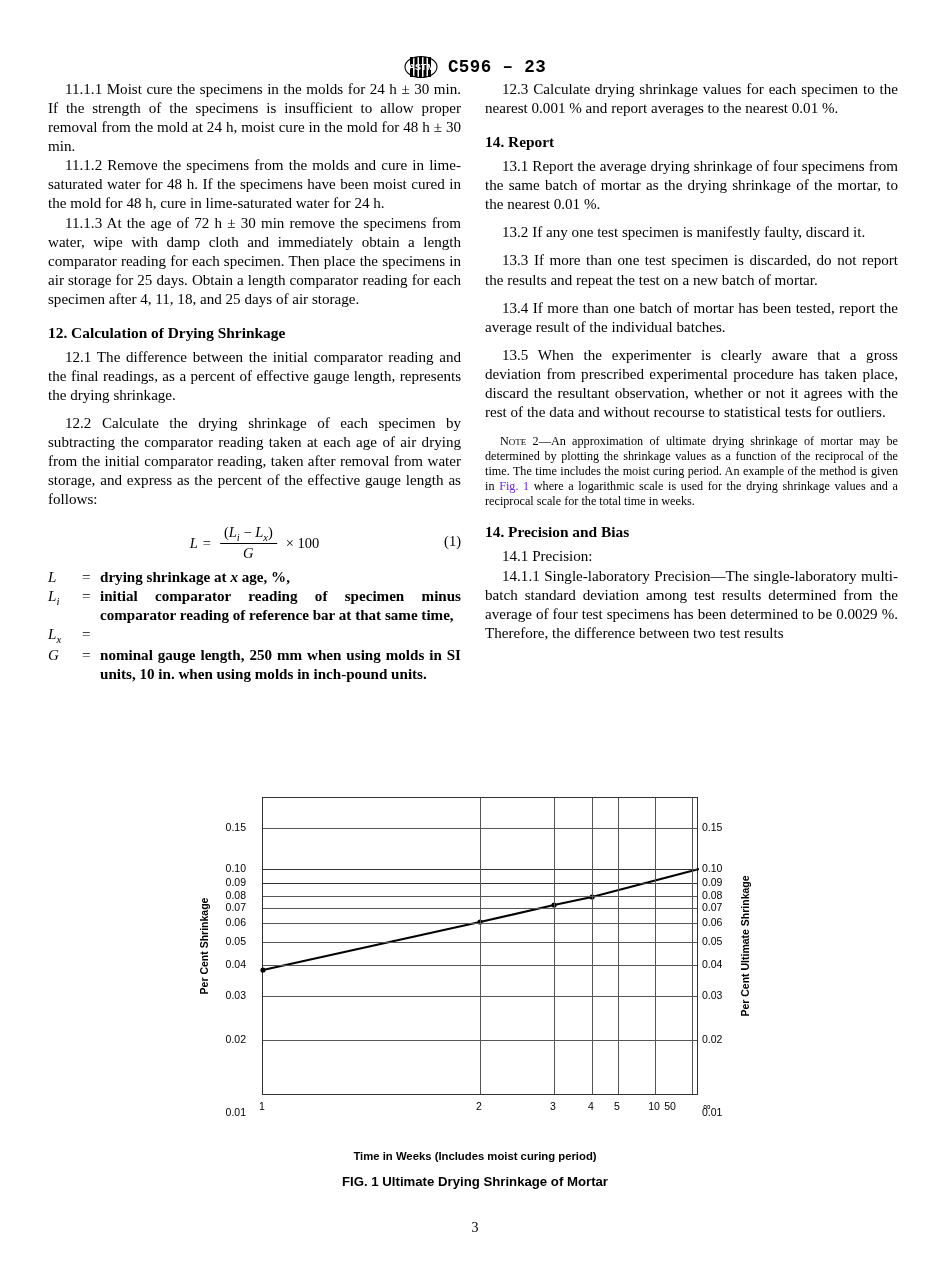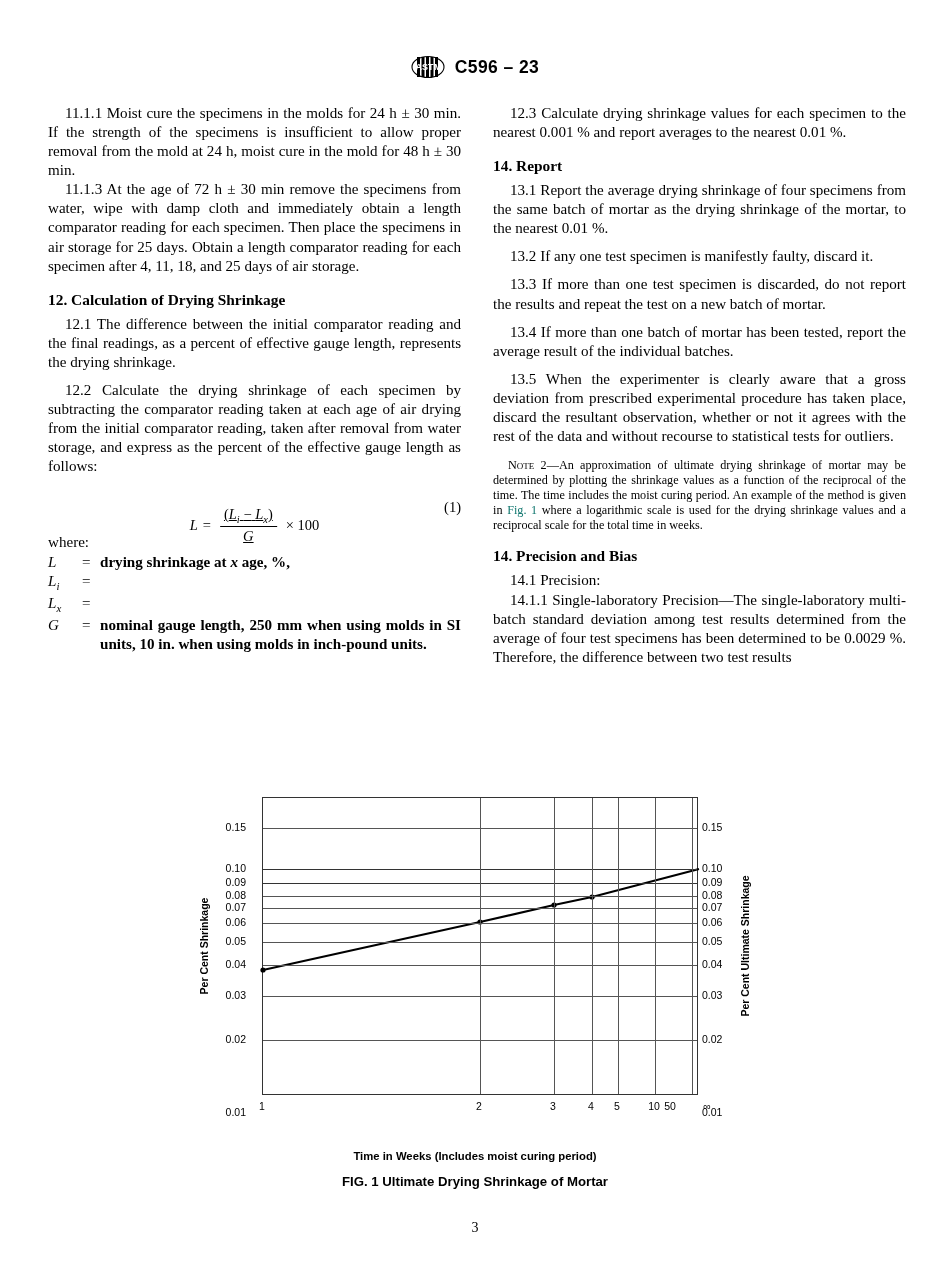--- a/index.html
+++ b/index.html
@@ -27,7 +27,7 @@
   }
   .astm-logo svg { display:block; }
   .std-desig {
-    font-family:Liberation Sans, sans-serif;
+    font-family:Liberation Mono, monospace;
     font-weight:bold;
     font-size:17.5px;
     letter-spacing:0.4px;

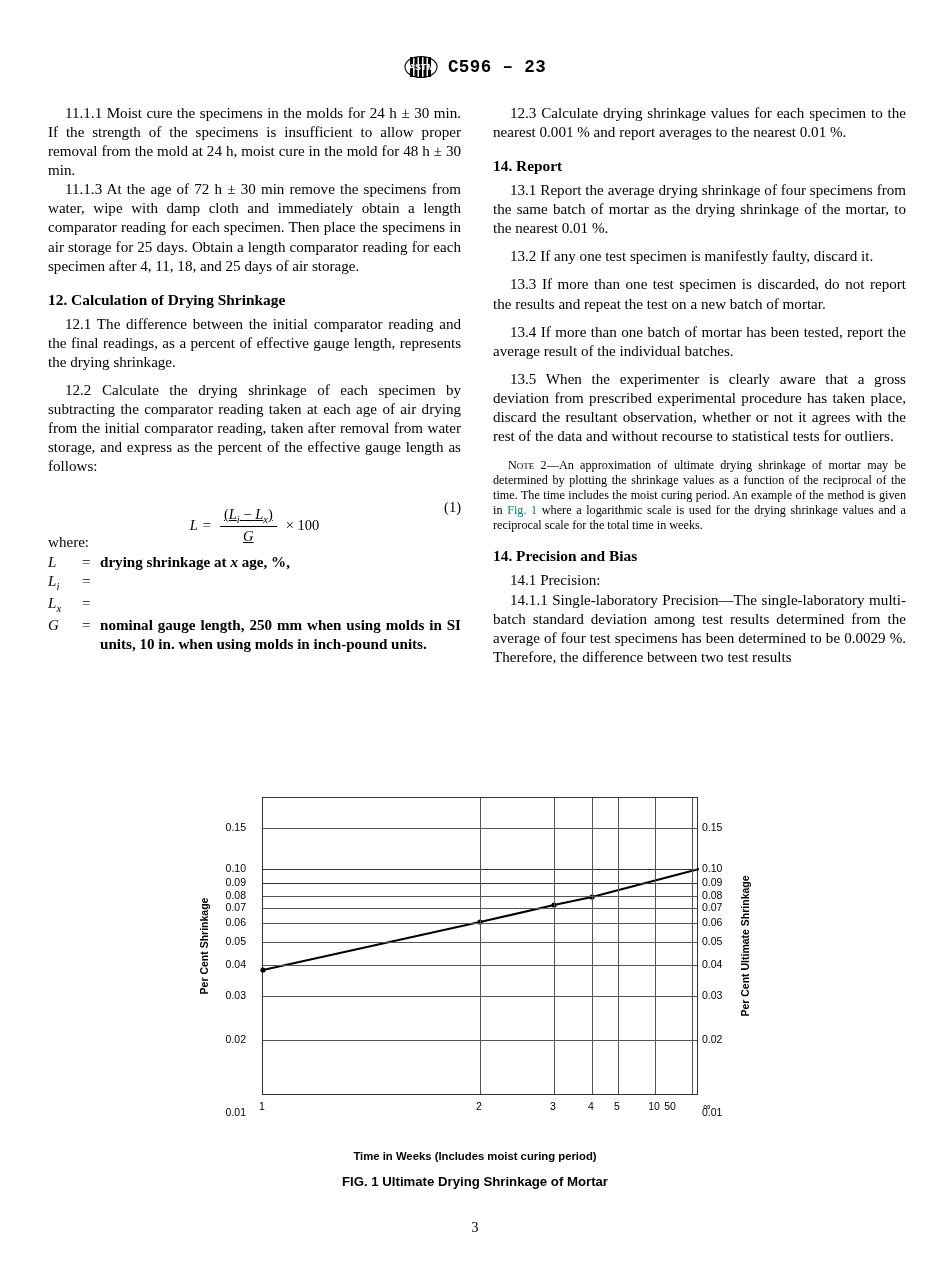--- a/index.html
+++ b/index.html
@@ -36,10 +36,10 @@
   
   .columns {
     position:absolute;
-    top:104px; left:48px;
+    top:80px; left:48px;
     width:858px;
     display:flex;
-    gap:32px;
+    gap:24px;
   }
   .col { width:413px; }
 

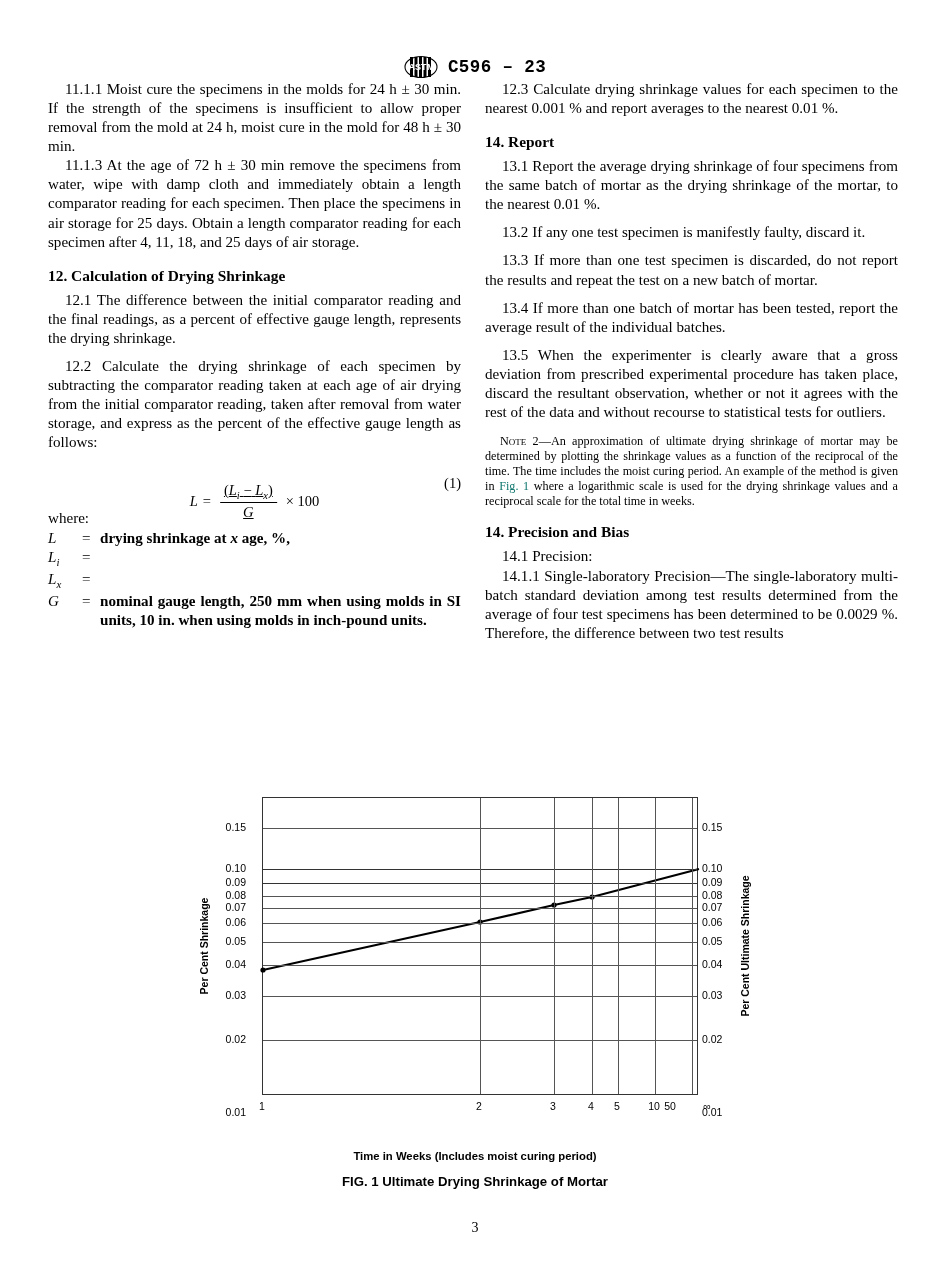--- a/index.html
+++ b/index.html
@@ -240,6 +240,7 @@
     <div class="col">
 
       <p class="indent">11.1.1  Moist cure the specimens in the molds for 24 h ± 30 min. If the strength of the specimens is insufficient to allow proper removal from the mold at 24 h, moist cure in the mold for 48 h ± 30 min.</p>
+      <p class="indent">11.1.2  Remove the specimens from the molds and cure in lime-saturated water for 48 h. If the specimens have been moist cured in the mold for 48 h, cure in lime-saturated water for 24 h.</p>
       <p class="indent">11.1.3  At the age of 72 h ± 30 min remove the specimens from water, wipe with damp cloth and immediately obtain a length comparator reading for each specimen. Then place the specimens in air storage for 25 days. Obtain a length comparator reading for each specimen after 4, 11, 18, and 25 days of air storage.</p>
 
       <h3 class="sect">12.  Calculation of Drying Shrinkage</h3>

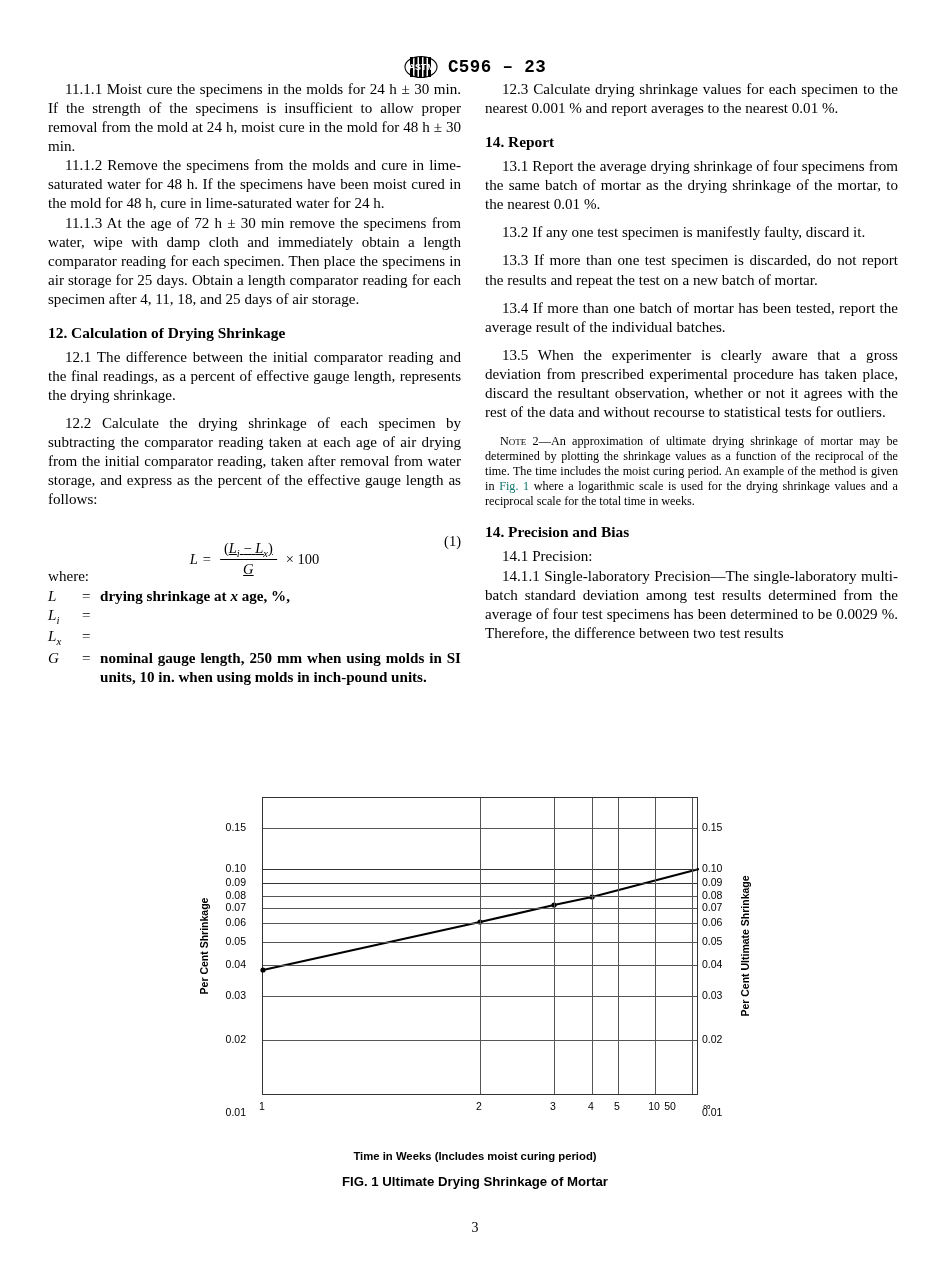--- a/index.html
+++ b/index.html
@@ -105,7 +105,7 @@
     text-indent:15px;
   }
   .note .nlabel { font-variant:small-caps; }
-  .figlink { color:#0f766e; }
+  .figlink { color:#6d28d9; }
 
   .ital { }
 

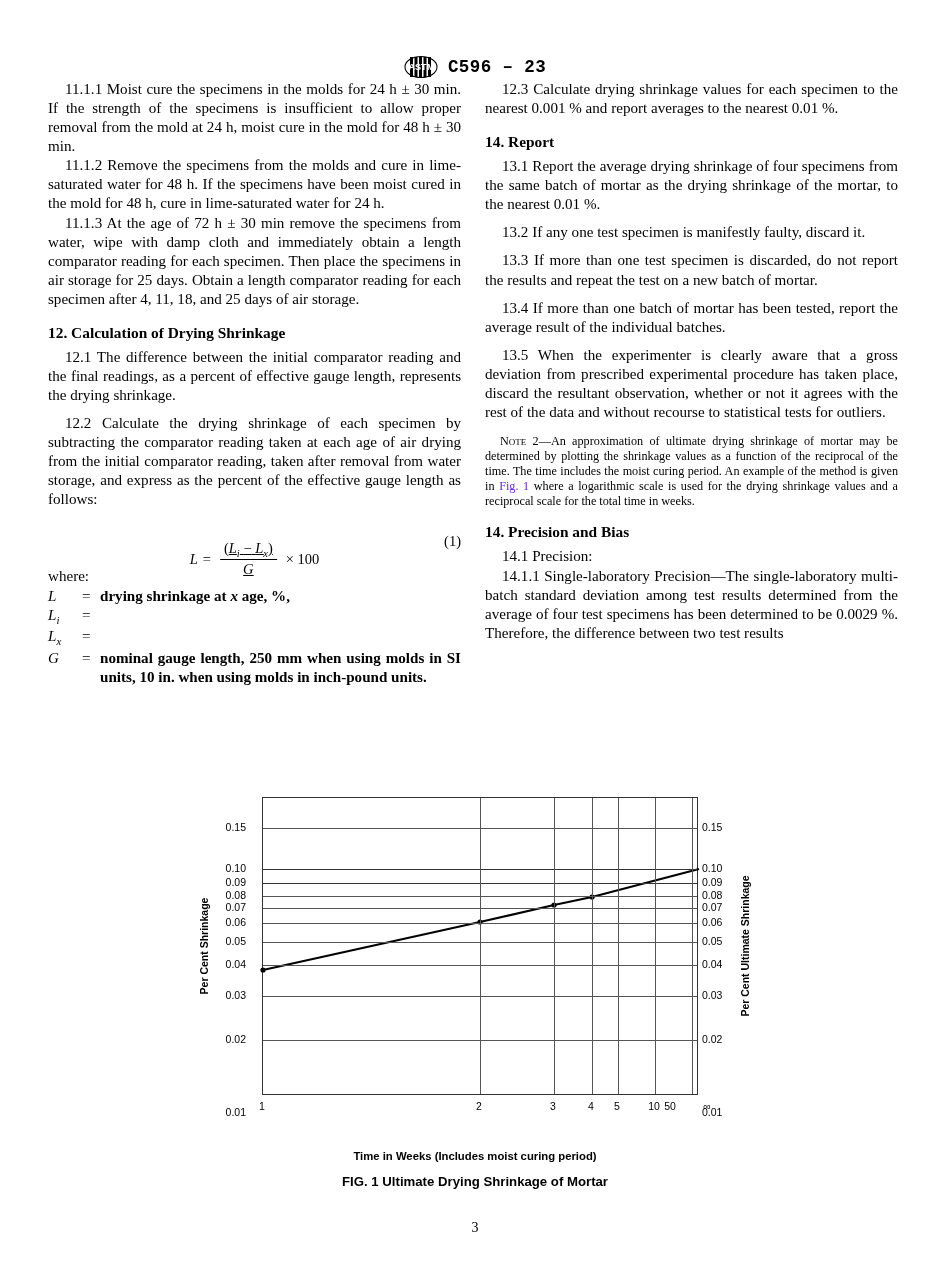--- a/index.html
+++ b/index.html
@@ -79,9 +79,8 @@
     display:inline-flex;
     flex-direction:column;
     align-items:center;
-    margin:16px 4px;
+    margin:0 4px;
     vertical-align:middle;
-    text-decoration:underline;
   }
   .frac .num { padding:0 4px 1px 4px; }
   .frac .den { padding:1px 4px 0 4px; border-top:1.2px solid #000; width:100%; text-align:center; box-sizing:border-box;}

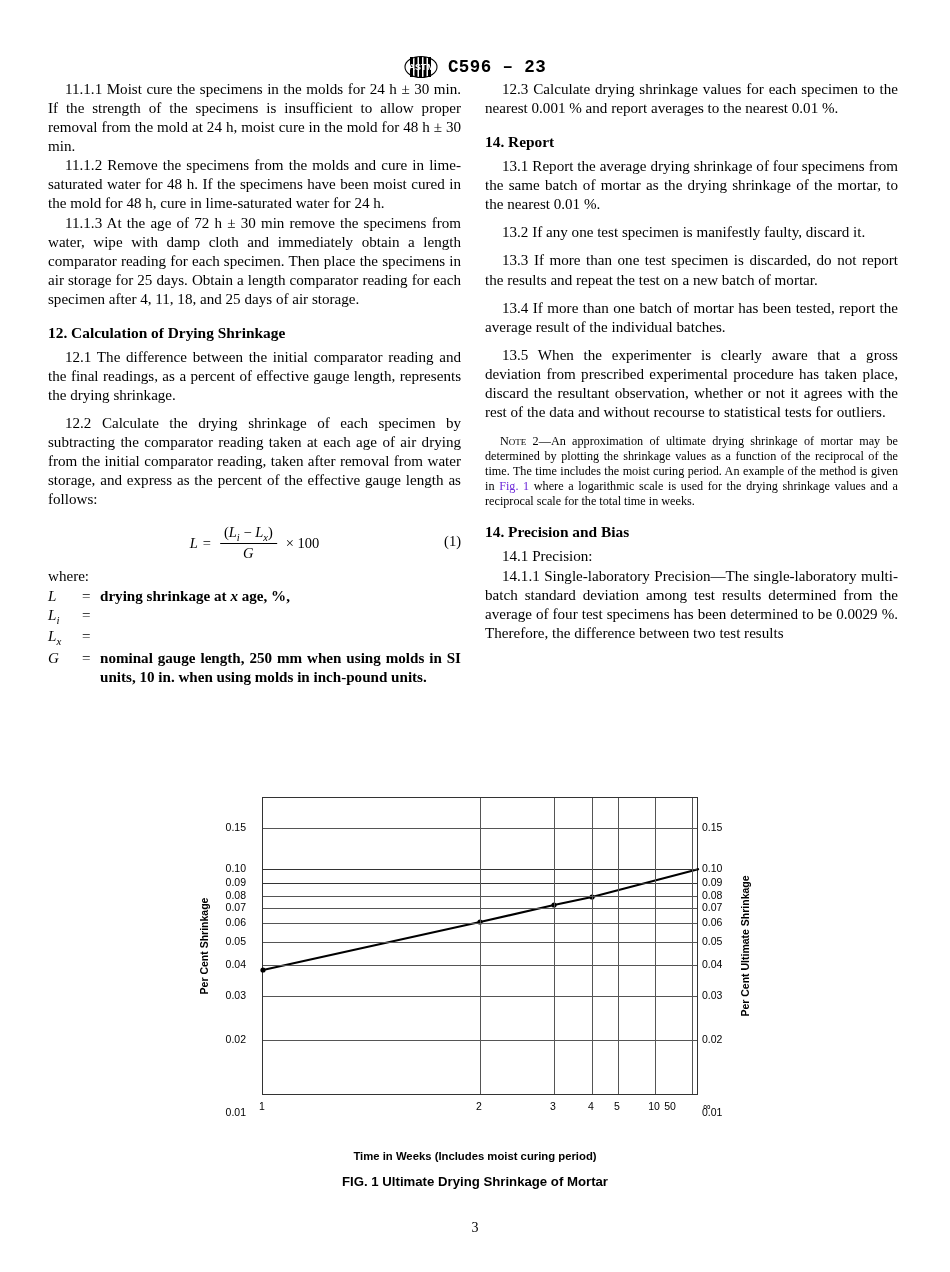--- a/index.html
+++ b/index.html
@@ -260,7 +260,6 @@
         <span class="eqnum">(1)</span>
       </div>
 
-      <div class="where">where:</div>
 
       <div class="deflist">
         <div class="defrow">

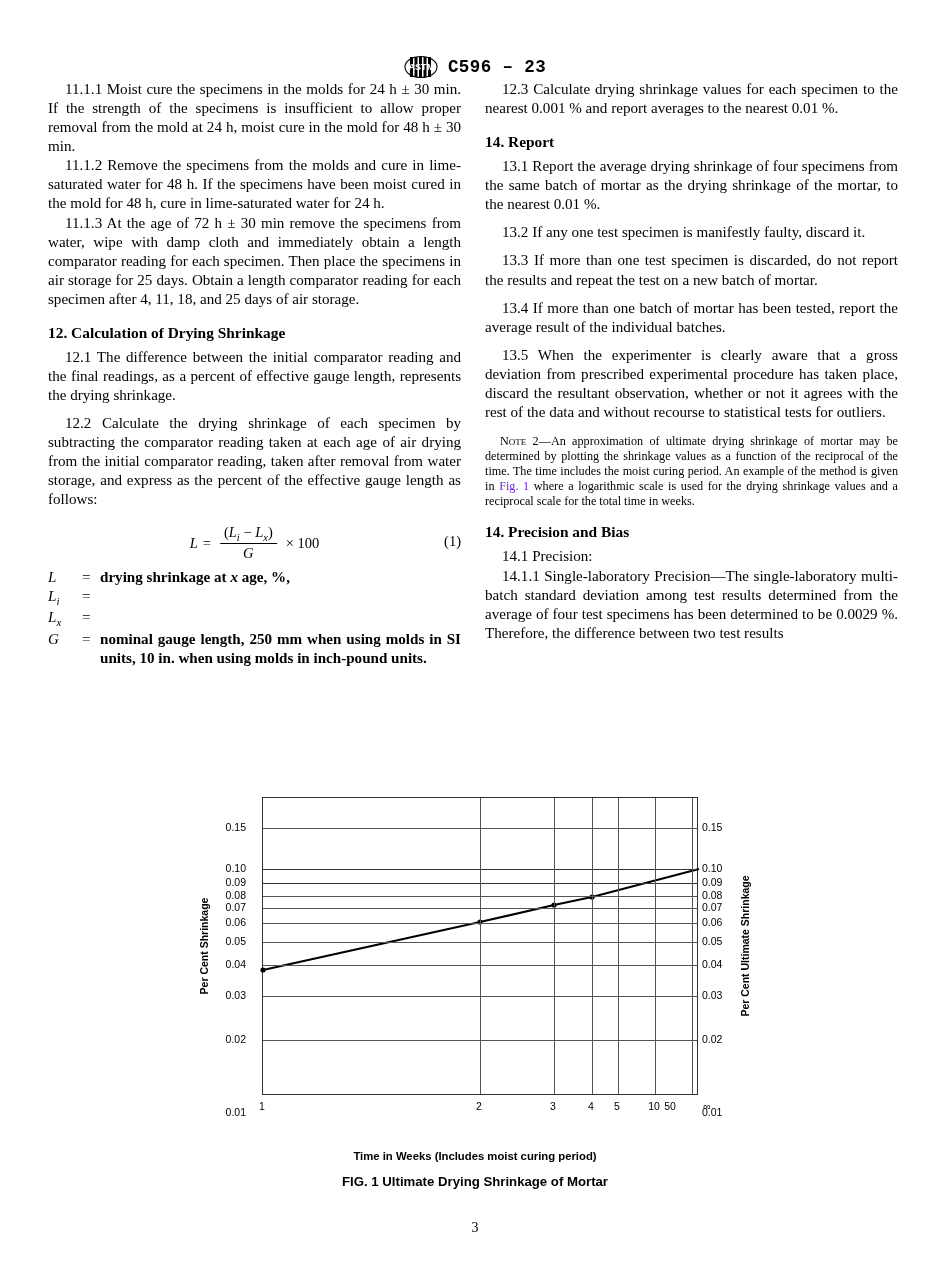--- a/index.html
+++ b/index.html
@@ -270,6 +270,7 @@
         <div class="defrow">
           <span class="defsym"><i>L</i><sub class="it">i</sub></span>
           <span class="defeq">=</span>
+          <span class="deftxt">initial comparator reading of specimen minus comparator reading of reference bar at that same time,</span>
         </div>
         <div class="defrow">
           <span class="defsym"><i>L</i><sub class="it">x</sub></span>

